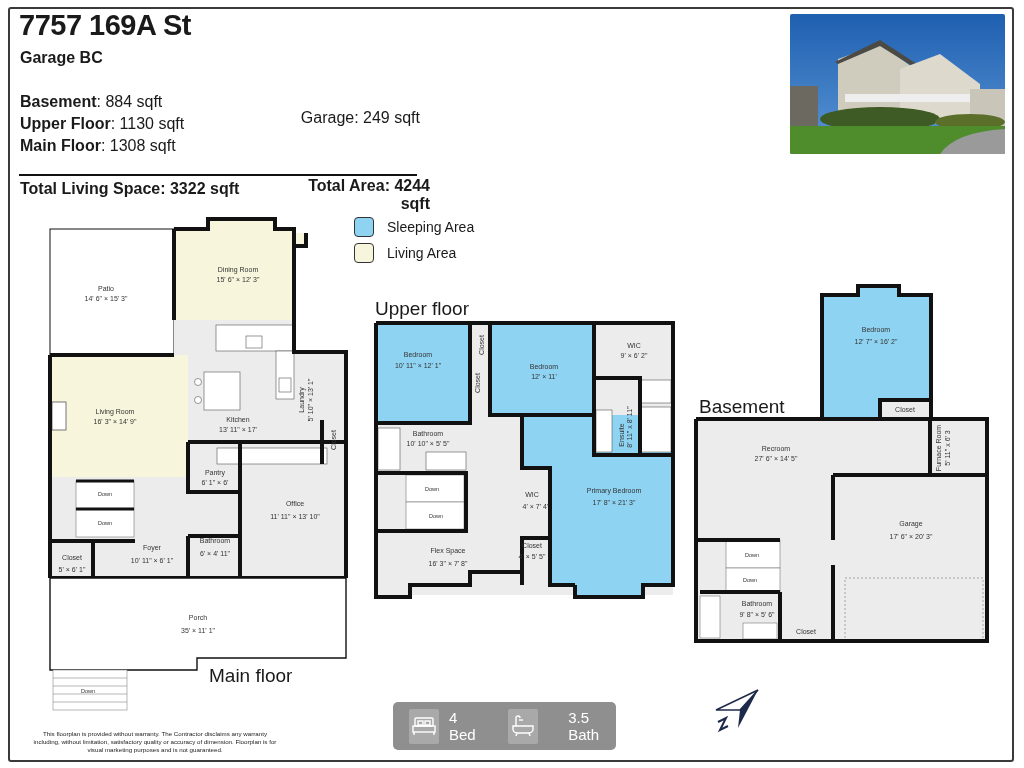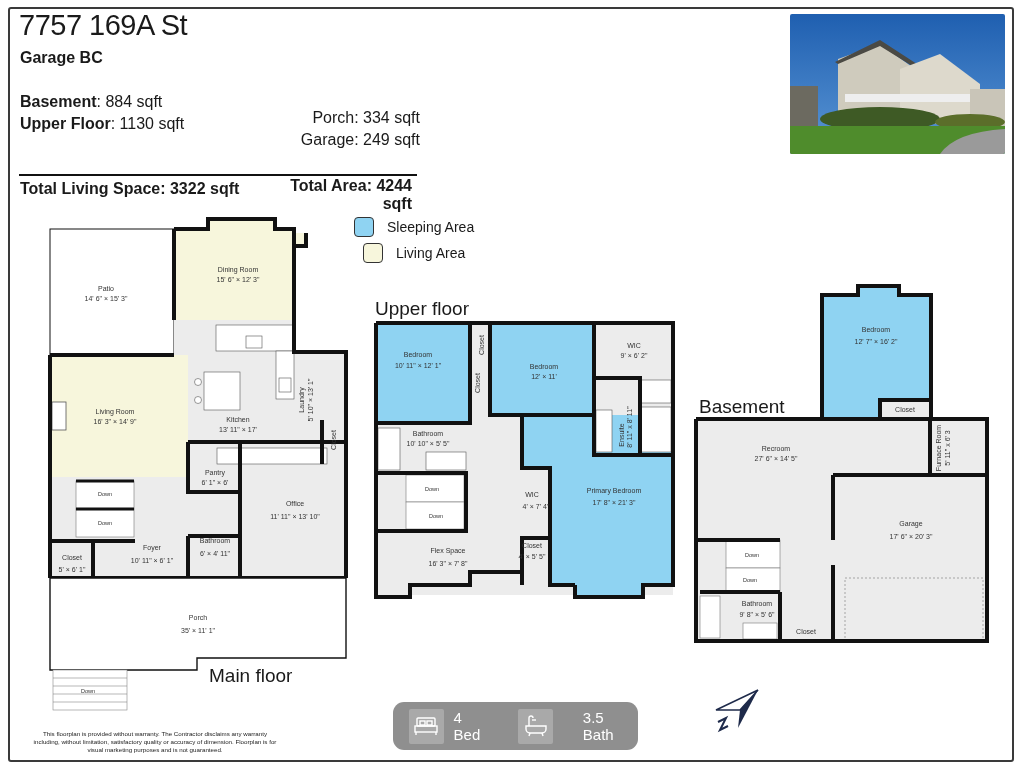--- a/index.html
+++ b/index.html
@@ -5,7 +5,7 @@
   html,body{margin:0;padding:0;background:#fff;}
   body{width:1024px;height:768px;position:relative;overflow:hidden;font-family:"Liberation Sans",sans-serif;color:#1a1a1a;}
   .frame{position:absolute;left:8px;top:7px;width:1006px;height:755px;border:2px solid #3a3a3a;border-radius:3px;box-sizing:border-box;}
-  .title{position:absolute;left:19px;top:9px;font-size:29px;font-weight:normal;letter-spacing:-0.5px;}
+  .title{position:absolute;left:19px;top:9px;font-size:29px;font-weight:bold;letter-spacing:-0.5px;}
   .subtitle{position:absolute;left:20px;top:49px;font-size:16px;font-weight:bold;}
   .stats-left{position:absolute;left:20px;top:91px;font-size:16px;line-height:22px;}
   .stats-left b{font-weight:bold;}

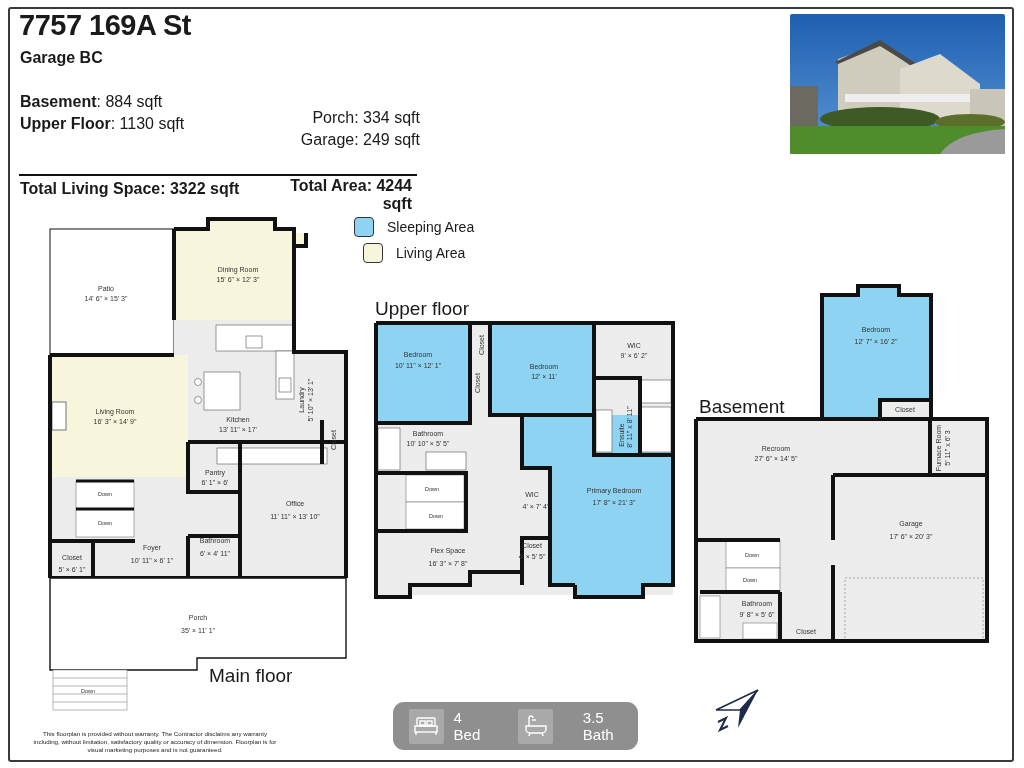--- a/index.html
+++ b/index.html
@@ -38,7 +38,6 @@
   <div><b>Upper Floor</b><span>: 1130 sqft</span></div>
 </div>
 <div class="stats-right">
-  <div>Porch: 334 sqft</div>
   <div>Garage: 249 sqft</div>
 </div>
 <div class="divider"></div>

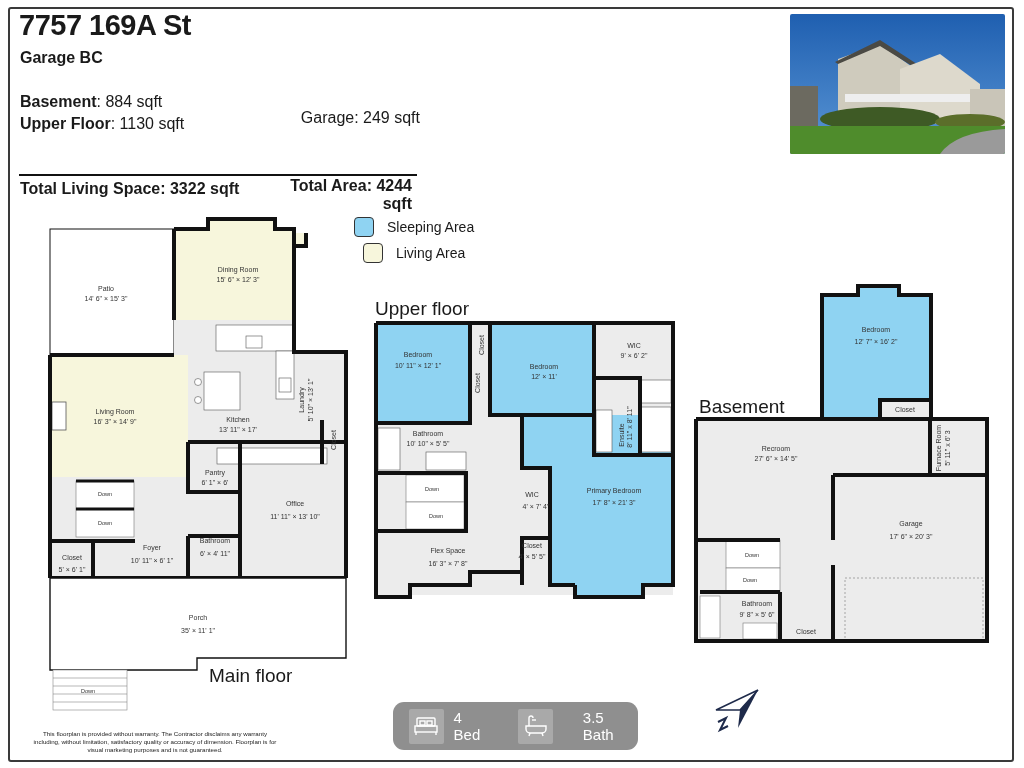--- a/index.html
+++ b/index.html
@@ -36,6 +36,7 @@
 <div class="stats-left">
   <div><b>Basement</b><span>: 884 sqft</span></div>
   <div><b>Upper Floor</b><span>: 1130 sqft</span></div>
+  <div><b>Main Floor</b><span>: 1308 sqft</span></div>
 </div>
 <div class="stats-right">
   <div>Garage: 249 sqft</div>

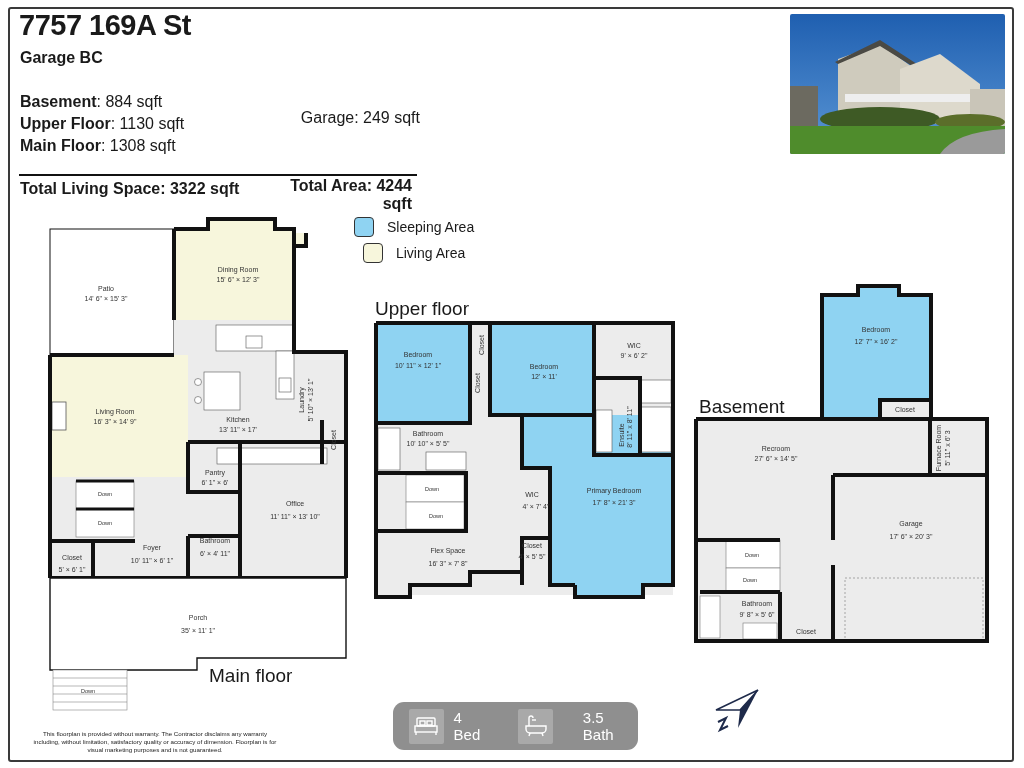--- a/index.html
+++ b/index.html
@@ -12,7 +12,7 @@
   .stats-right{position:absolute;left:270px;top:107px;width:150px;text-align:right;font-size:16px;line-height:22px;}
   .divider{position:absolute;left:19px;top:174px;width:398px;height:2px;background:#111;}
   .tot-left{position:absolute;left:20px;top:180px;font-size:16px;font-weight:bold;}
-  .tot-right{position:absolute;left:258px;top:177px;width:154px;text-align:right;font-size:16px;font-weight:bold;}
+  .tot-right{position:absolute;left:276px;top:177px;width:154px;text-align:right;font-size:16px;font-weight:bold;}
   .photo{position:absolute;left:790px;top:14px;width:215px;height:140px;border-radius:2px;overflow:hidden;}
   .legend{position:absolute;left:354px;top:214px;font-size:14px;}
   .legend .row{display:flex;align-items:center;height:26px;justify-content:center;}

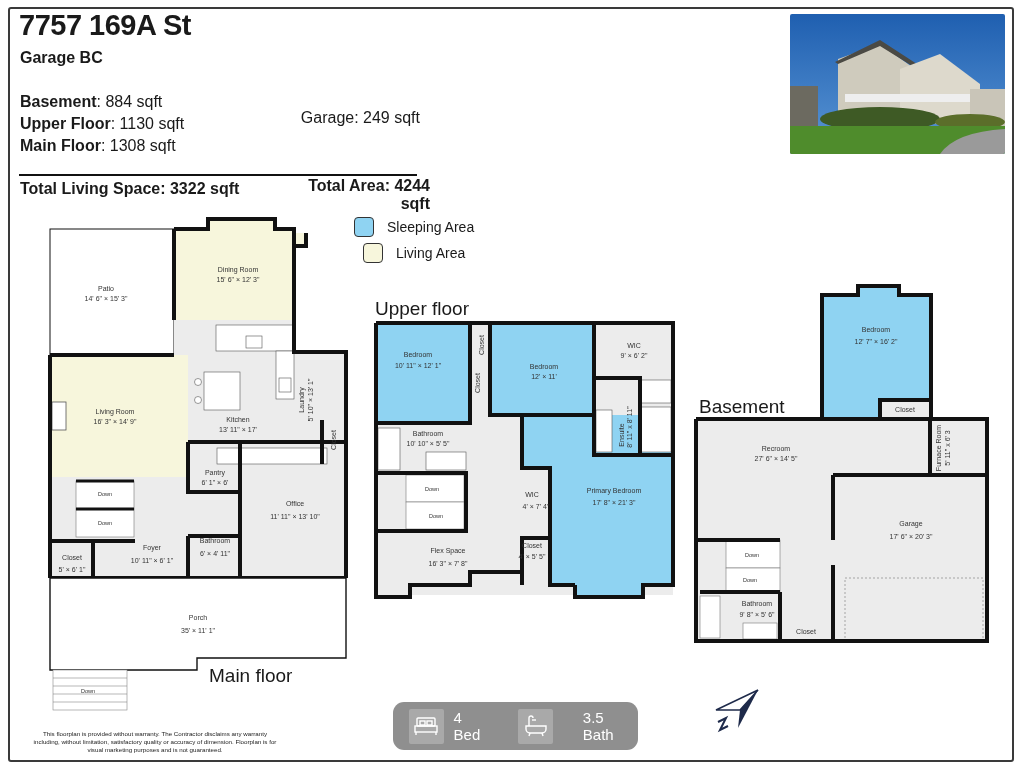--- a/index.html
+++ b/index.html
@@ -15,7 +15,7 @@
   .tot-right{position:absolute;left:276px;top:177px;width:154px;text-align:right;font-size:16px;font-weight:bold;}
   .photo{position:absolute;left:790px;top:14px;width:215px;height:140px;border-radius:2px;overflow:hidden;}
   .legend{position:absolute;left:354px;top:214px;font-size:14px;}
-  .legend .row{display:flex;align-items:center;height:26px;justify-content:center;}
+  .legend .row{display:flex;align-items:center;height:26px;}
   .legend .sw{width:20px;height:20px;border:1.5px solid #333;border-radius:4px;margin-right:13px;box-sizing:border-box;}
   .floor-label{position:absolute;font-size:19px;}
   svg text{font-family:"Liberation Sans",sans-serif;}

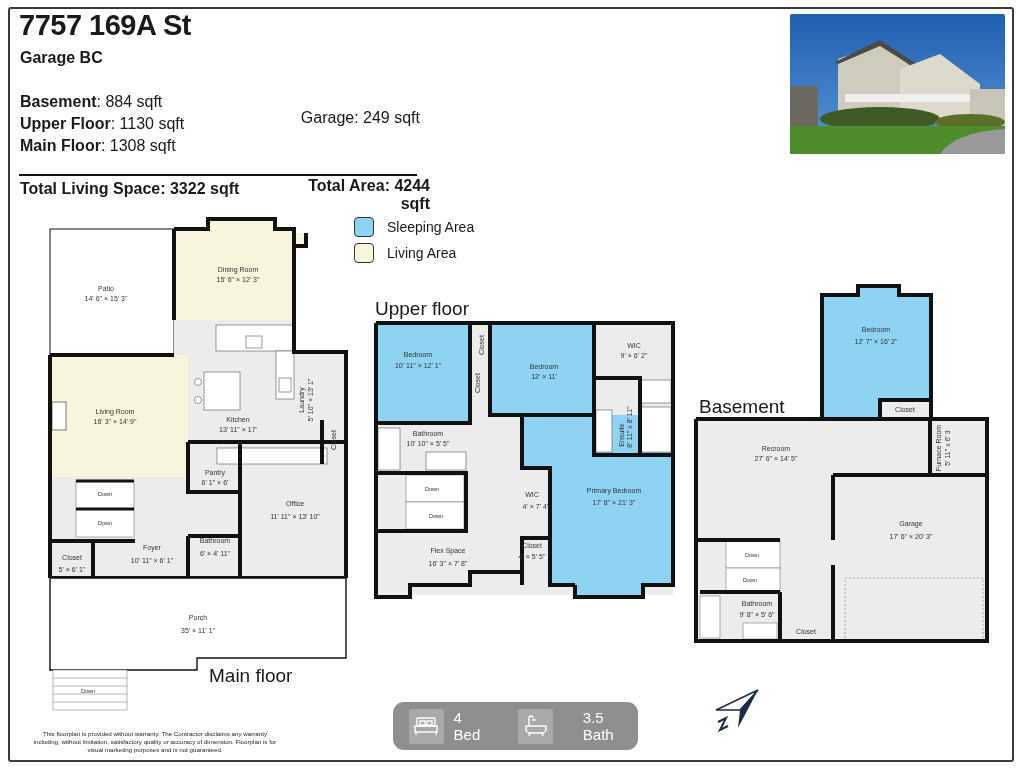--- a/index.html
+++ b/index.html
@@ -20,7 +20,7 @@
   .floor-label{position:absolute;font-size:19px;}
   svg text{font-family:"Liberation Sans",sans-serif;}
   .disclaimer{position:absolute;left:30px;top:730px;width:250px;font-size:6.2px;line-height:8px;text-align:center;color:#222;}
-  .badge{position:absolute;left:393px;top:702px;width:245px;height:48px;background:#8f8f8f;border-radius:11px;display:flex;align-items:center;}
+  .badge{position:absolute;left:393px;top:702px;width:223px;height:48px;background:#8f8f8f;border-radius:5px;display:flex;align-items:center;}
   .badge .ico{width:35px;height:35px;background:#a9a9a9;border-radius:2px;display:flex;align-items:center;justify-content:center;}
   .badge .lbl{color:#fff;font-size:15px;margin-left:10px;}
   .compass{position:absolute;left:712px;top:688px;}

